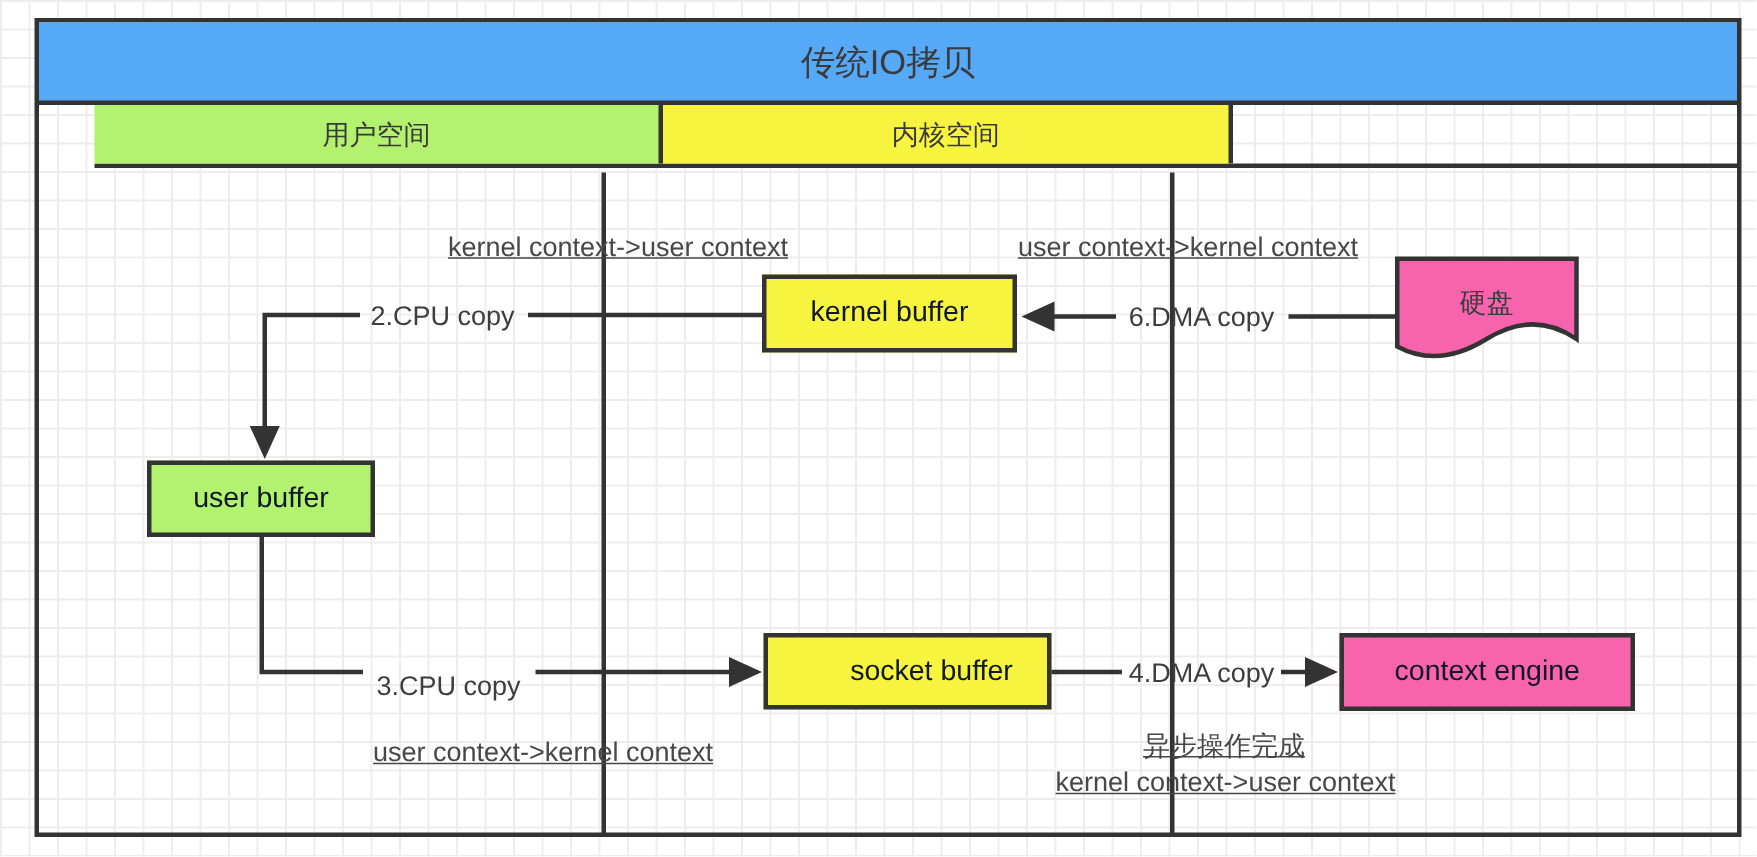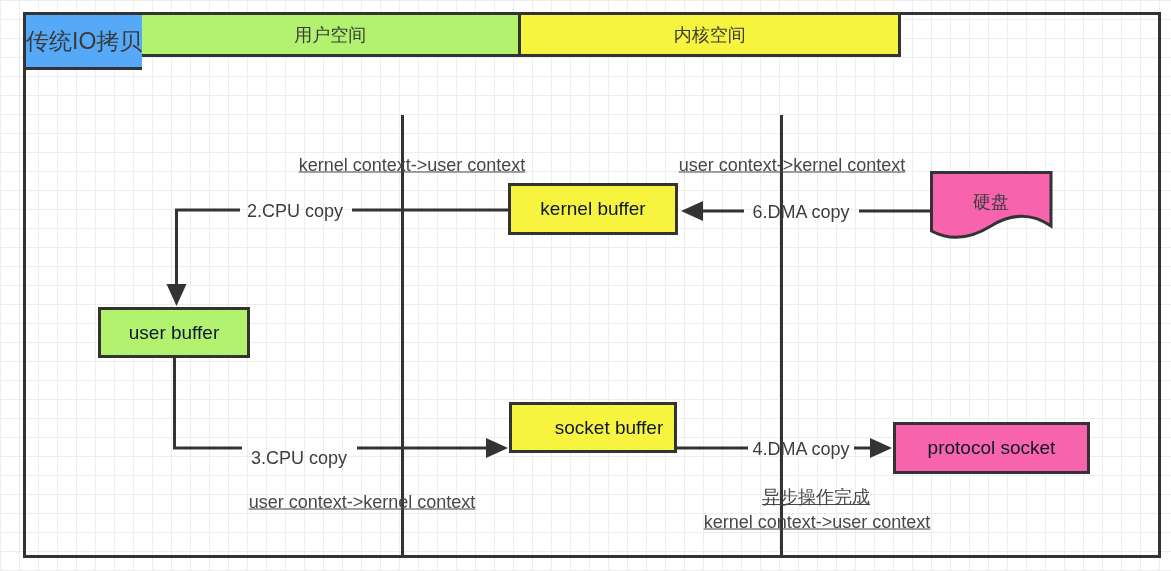--- a/index.html
+++ b/index.html
@@ -25,7 +25,7 @@
     width: 1138px; height: 546px;
     border: 3px solid var(--stroke);
     display: flex;
-    flex-direction: row;
+    flex-direction: column;
   }
   .title-bar {
     height: 55px;

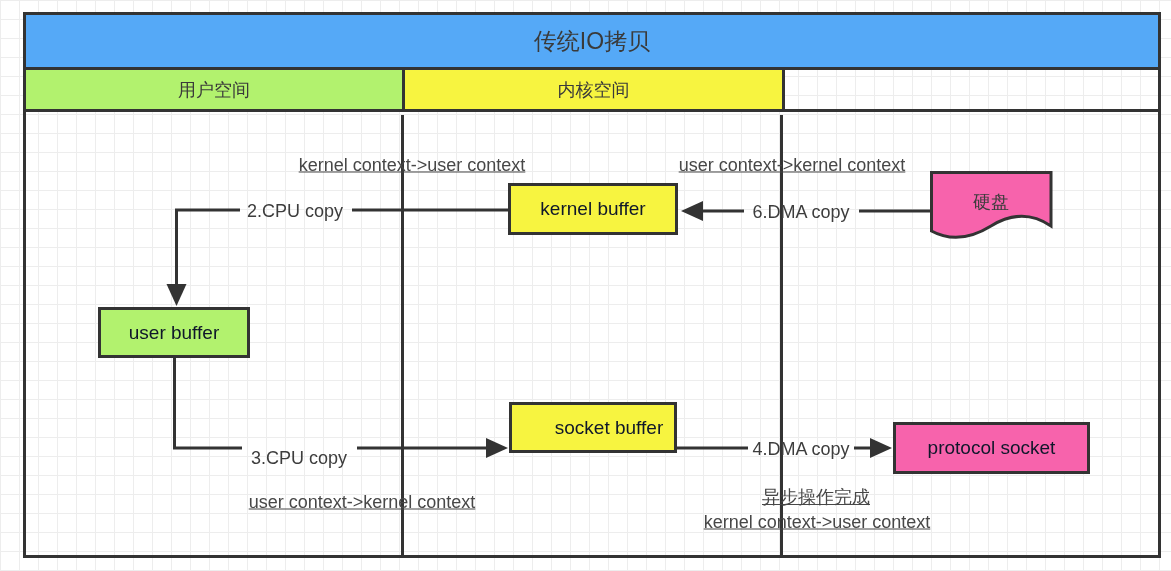--- a/index.html
+++ b/index.html
@@ -41,6 +41,7 @@
     height: 42px;
     border-bottom: 3px solid var(--stroke);
     display: flex;
+    margin-left: 37px;
   }
   .header-cell {
     display: flex;

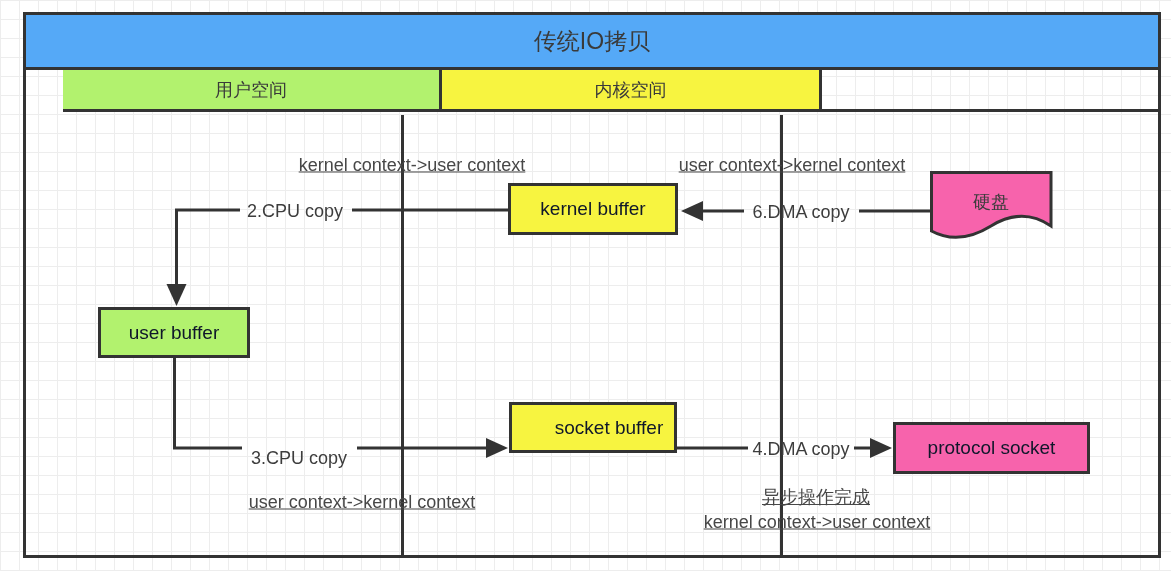--- a/index.html
+++ b/index.html
@@ -86,7 +86,7 @@
   }
   #node-kernel-buffer  { left: 508px; top: 183px; width: 170px; height: 52px; background: var(--kernel-space); }
   #node-user-buffer    { left:  98px; top: 307px; width: 152px; height: 51px; background: var(--user-space); }
-  #node-socket-buffer  { left: 509px; top: 402px; width: 168px; height: 51px; background: var(--kernel-space); padding-left: 32px; }
+  #node-socket-buffer  { left: 509px; top: 422px; width: 192px; height: 51px; background: var(--kernel-space); padding-left: 32px; }
   #node-protocol-engine{ left: 893px; top: 422px; width: 197px; height: 52px; background: var(--device); }
 
   #node-hard-disk-shape { position: absolute; left: 928px; top: 169px; }

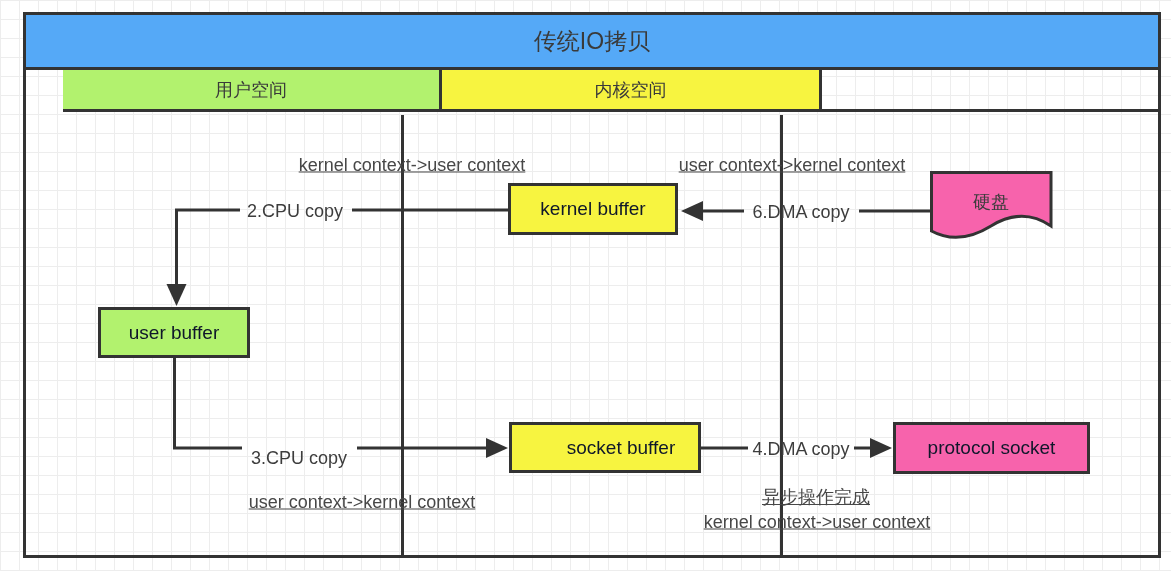--- a/index.html
+++ b/index.html
@@ -166,7 +166,7 @@
     <span>socket buffer</span>
   </div>
   <div class="node" id="node-protocol-engine">
-    <span>protocol socket</span>
+    <span>context engine</span>
   </div>
 
   <svg id="node-hard-disk-shape" width="127" height="76" viewBox="0 0 127 76">

